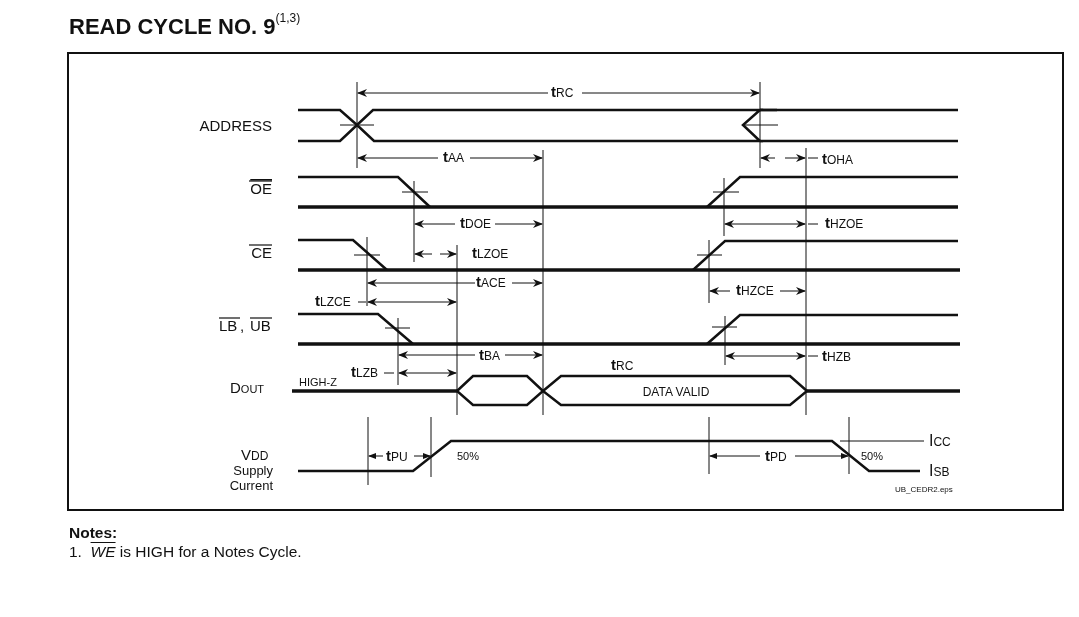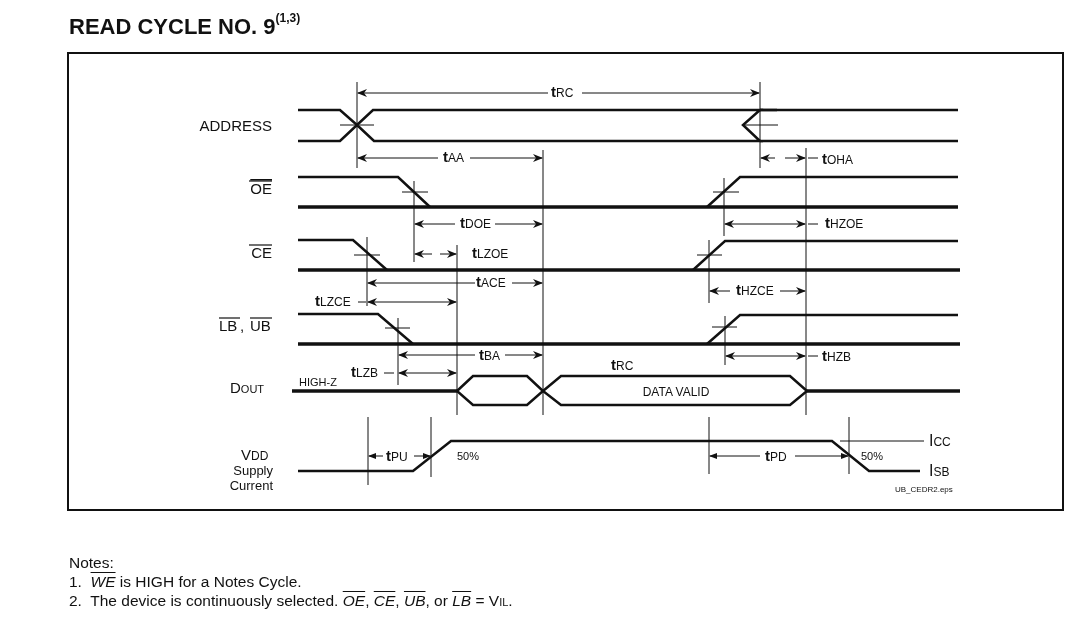--- a/index.html
+++ b/index.html
@@ -5,7 +5,7 @@
   html, body { margin:0; padding:0; background:#fff; }
   body { width:1079px; height:617px; position:relative; overflow:hidden; font-family:"Liberation Sans", sans-serif; color:#111; }
   .title { position:absolute; left:69px; top:14px; font-size:22px; font-weight:bold; letter-spacing:0; }
-  .title sup { font-size:12px; font-weight:bold; position:relative; top:-3px; vertical-align:top; }
+  .title sup { font-size:12px; font-weight:normal; position:relative; top:-3px; vertical-align:top; }
   svg.diagram { position:absolute; left:0; top:0; }
   .notes { position:absolute; left:69px; top:523px; font-size:15.5px; line-height:19px; }
   .notes .hdr { font-weight:normal;margin-top:30px; }

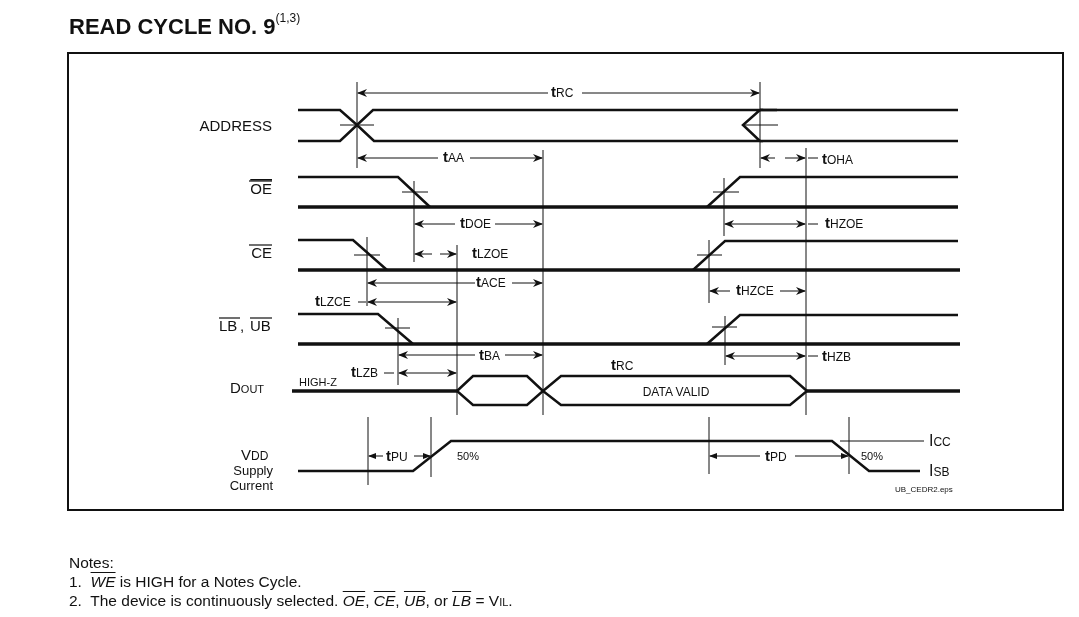--- a/index.html
+++ b/index.html
@@ -8,7 +8,7 @@
   .title sup { font-size:12px; font-weight:normal; position:relative; top:-3px; vertical-align:top; }
   svg.diagram { position:absolute; left:0; top:0; }
   .notes { position:absolute; left:69px; top:523px; font-size:15.5px; line-height:19px; }
-  .notes .hdr { font-weight:normal;margin-top:30px; }
+  .notes .hdr { font-weight:bold; }
   .ov { text-decoration: overline; font-style: italic; }
   .sub { font-size:11px; }
   .sig { font-size:15px; fill:#111; }

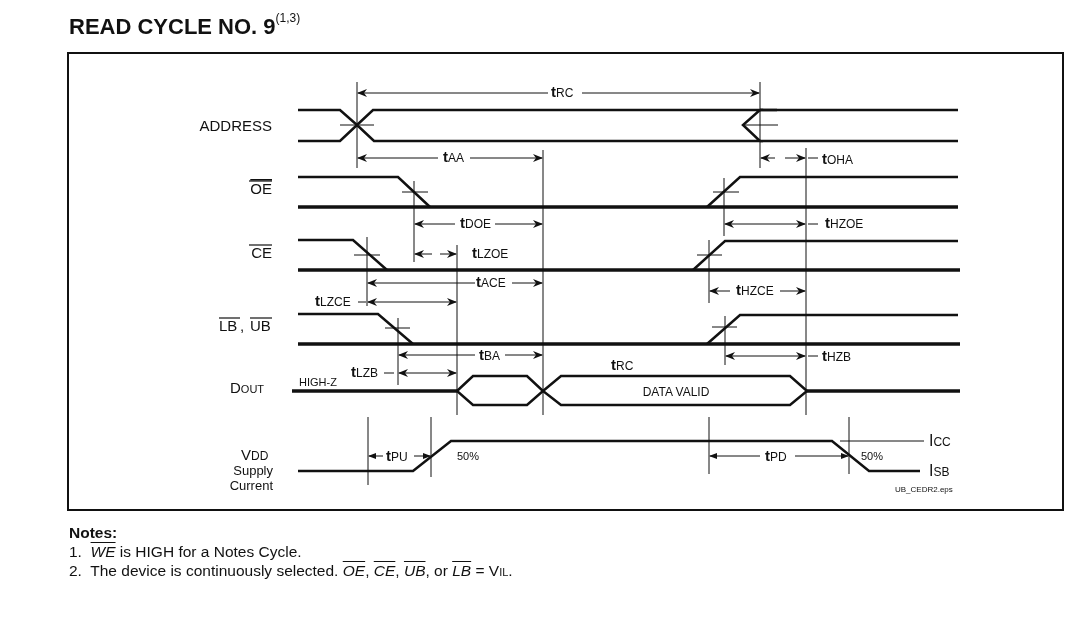--- a/index.html
+++ b/index.html
@@ -194,10 +194,6 @@
     <span>1.</span>&nbsp;
     <span class="ov">WE</span><span> is HIGH for a Notes Cycle.</span>
   </div>
-  <div>
-    <span>2.</span>&nbsp;
-    <span>The device is continuously selected. </span><span class="ov">OE</span><span>, </span><span class="ov">CE</span><span>, </span><span class="ov">UB</span><span>, or </span><span class="ov">LB</span><span> = V</span><span style="font-size:11px">IL</span><span>.</span>
-  </div>
 </div>
 
 </body></html>

